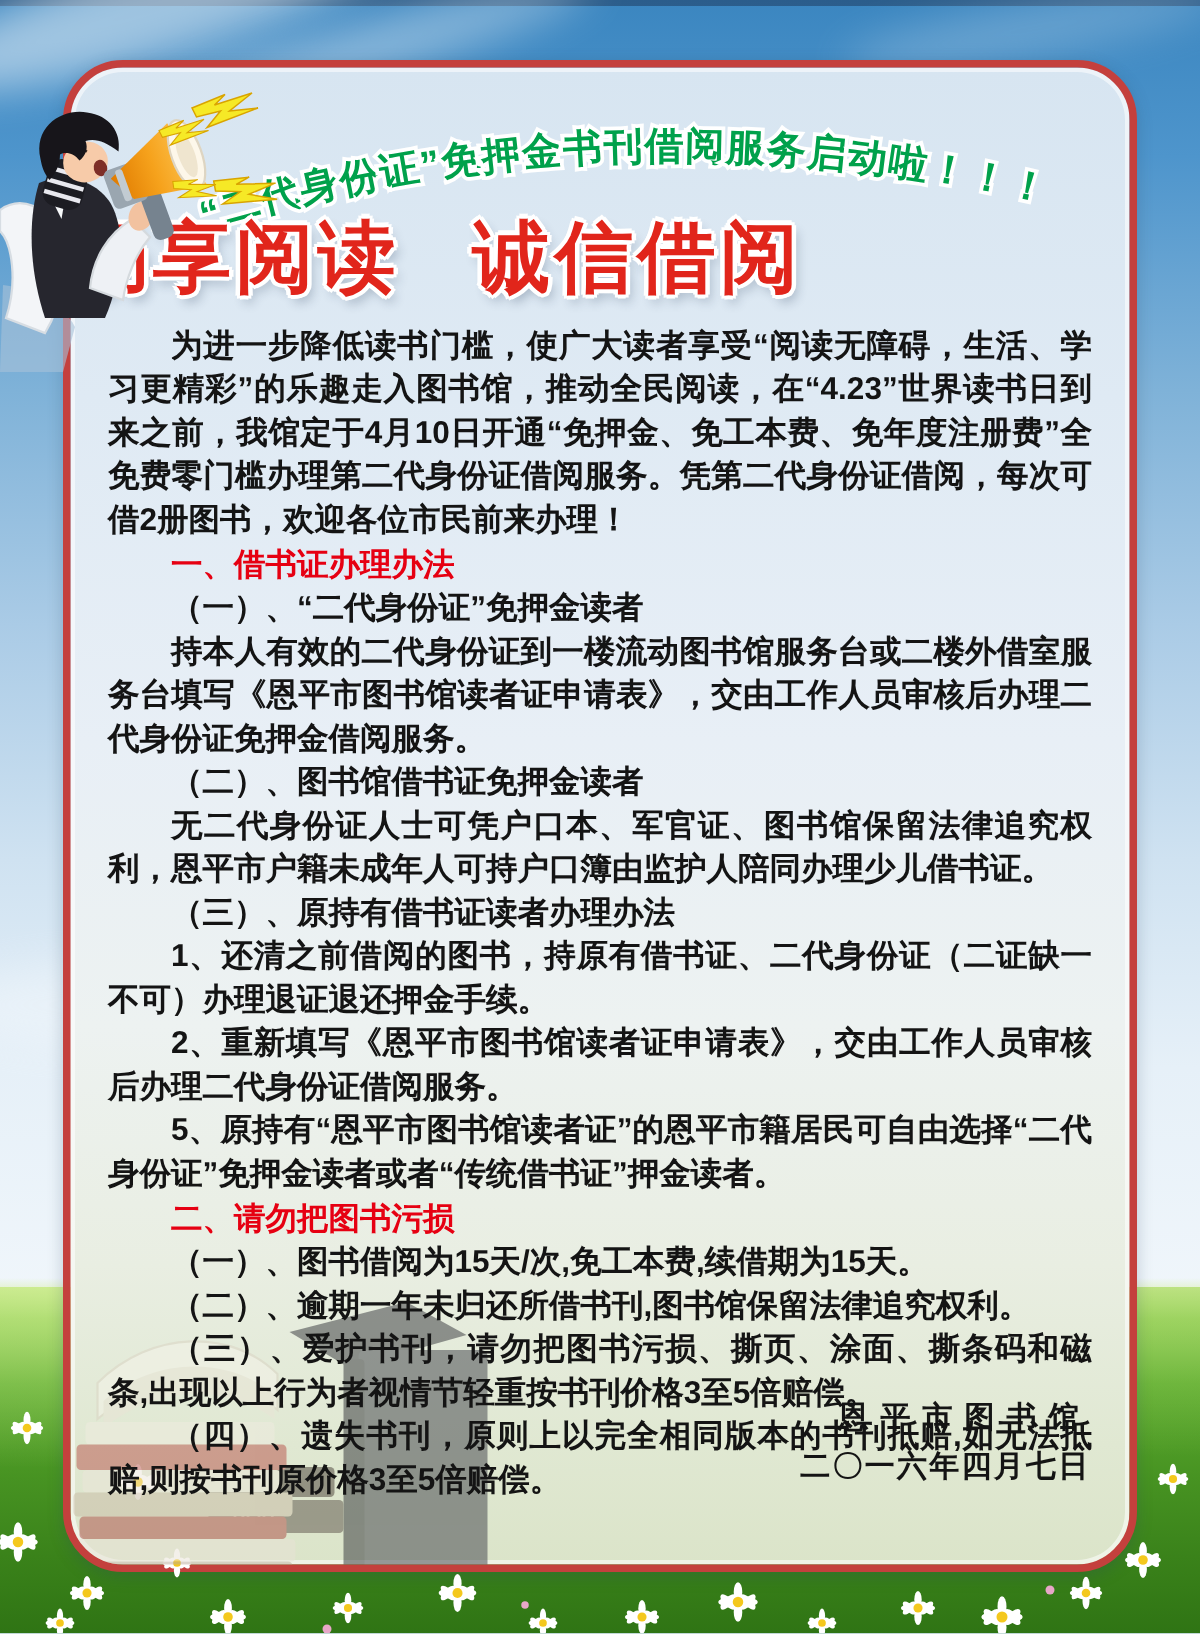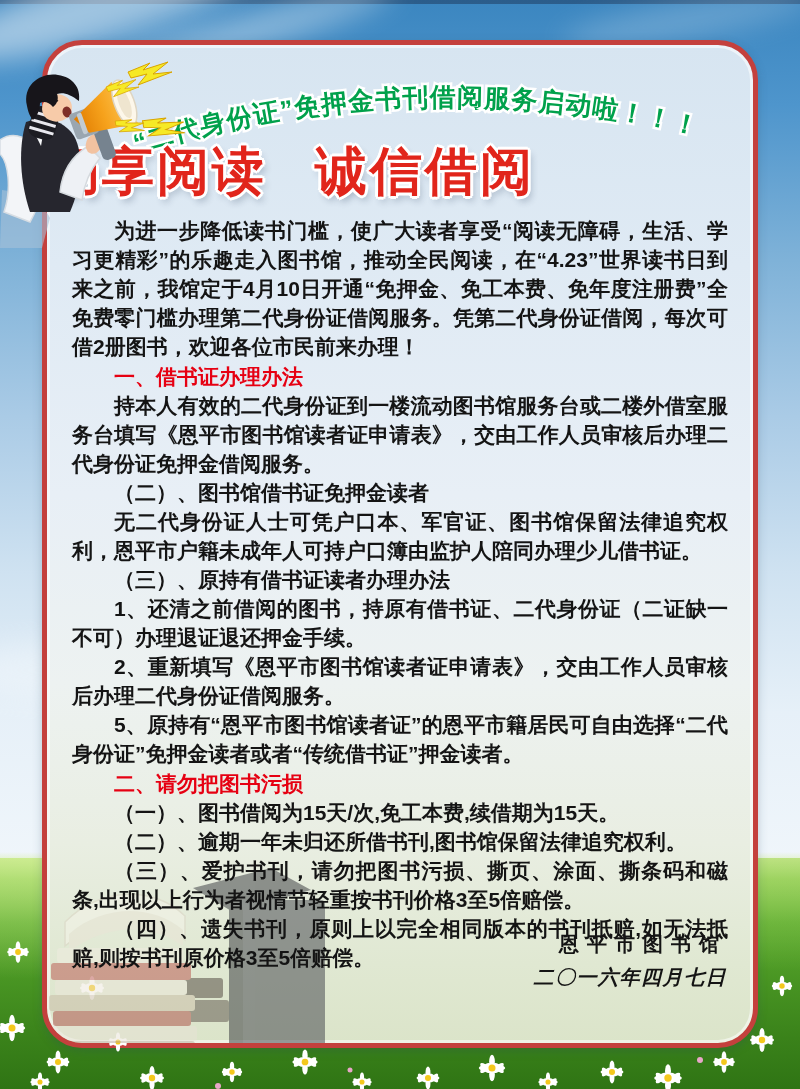--- a/index.html
+++ b/index.html
@@ -119,6 +119,7 @@
       <p>为进一步降低读书门槛，使广大读者享受“阅读无障碍，生活、学习更精彩”的乐趣走入图书馆，推动全民阅读，在“4.23”世界读书日到来之前，我馆定于4月10日开通“免押金、免工本费、免年度注册费”全免费零门槛办理第二代身份证借阅服务。凭第二代身份证借阅，每次可借2册图书，欢迎各位市民前来办理！</p>
 
       <p class="sec-heading">一、借书证办理办法</p>
+      <p>（一）、“二代身份证”免押金读者</p>
       <p>持本人有效的二代身份证到一楼流动图书馆服务台或二楼外借室服务台填写《恩平市图书馆读者证申请表》，交由工作人员审核后办理二代身份证免押金借阅服务。</p>
       <p>（二）、图书馆借书证免押金读者</p>
       <p>无二代身份证人士可凭户口本、军官证、图书馆保留法律追究权利，恩平市户籍未成年人可持户口簿由监护人陪同办理少儿借书证。</p>

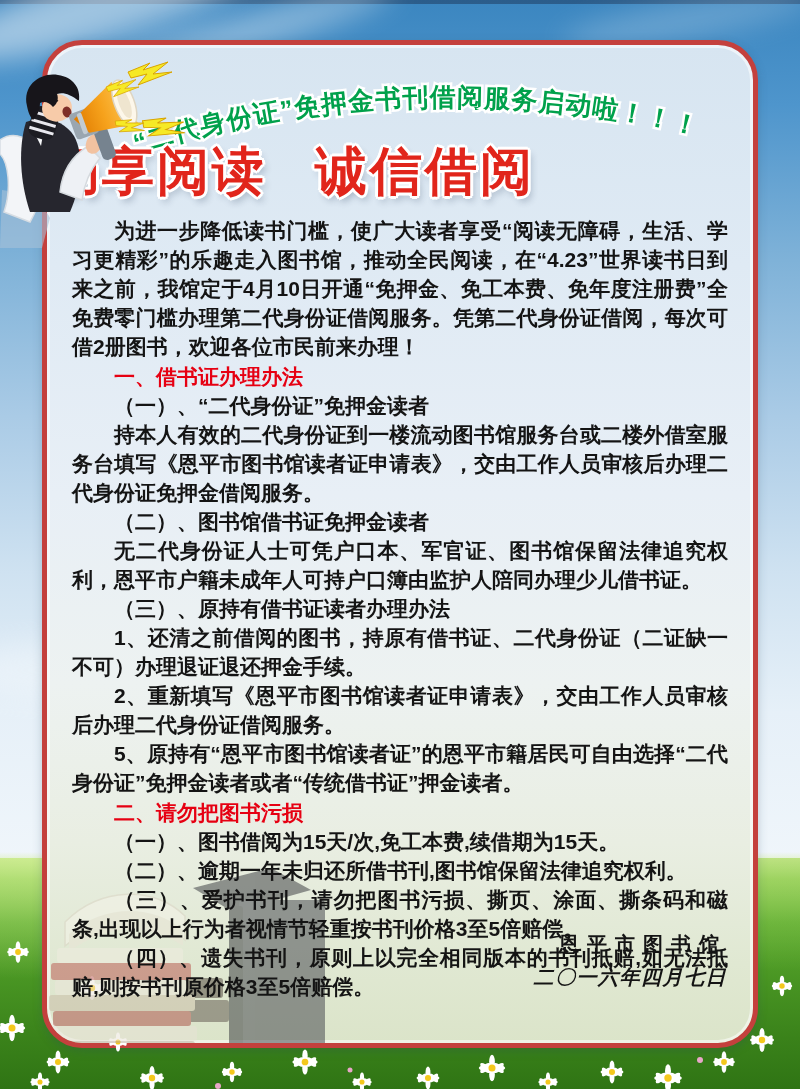--- a/index.html
+++ b/index.html
@@ -54,7 +54,7 @@
   .signature{ position:absolute; right:26px; top:886px; z-index:3; text-align:right;
     font-weight:bold; color:#141414; }
   .signature .org{ font-size:20px; letter-spacing:8px; }
-  .signature .date{ font-size:20px; letter-spacing:1.5px; margin-top:6px;font-style:italic; }
+  .signature .date{ font-size:20px; letter-spacing:1.5px; margin-top:6px; }
 
   
   .books-svg{ position:absolute; left:-4px; top:815px; width:300px; height:200px; z-index:2; opacity:.5; }

